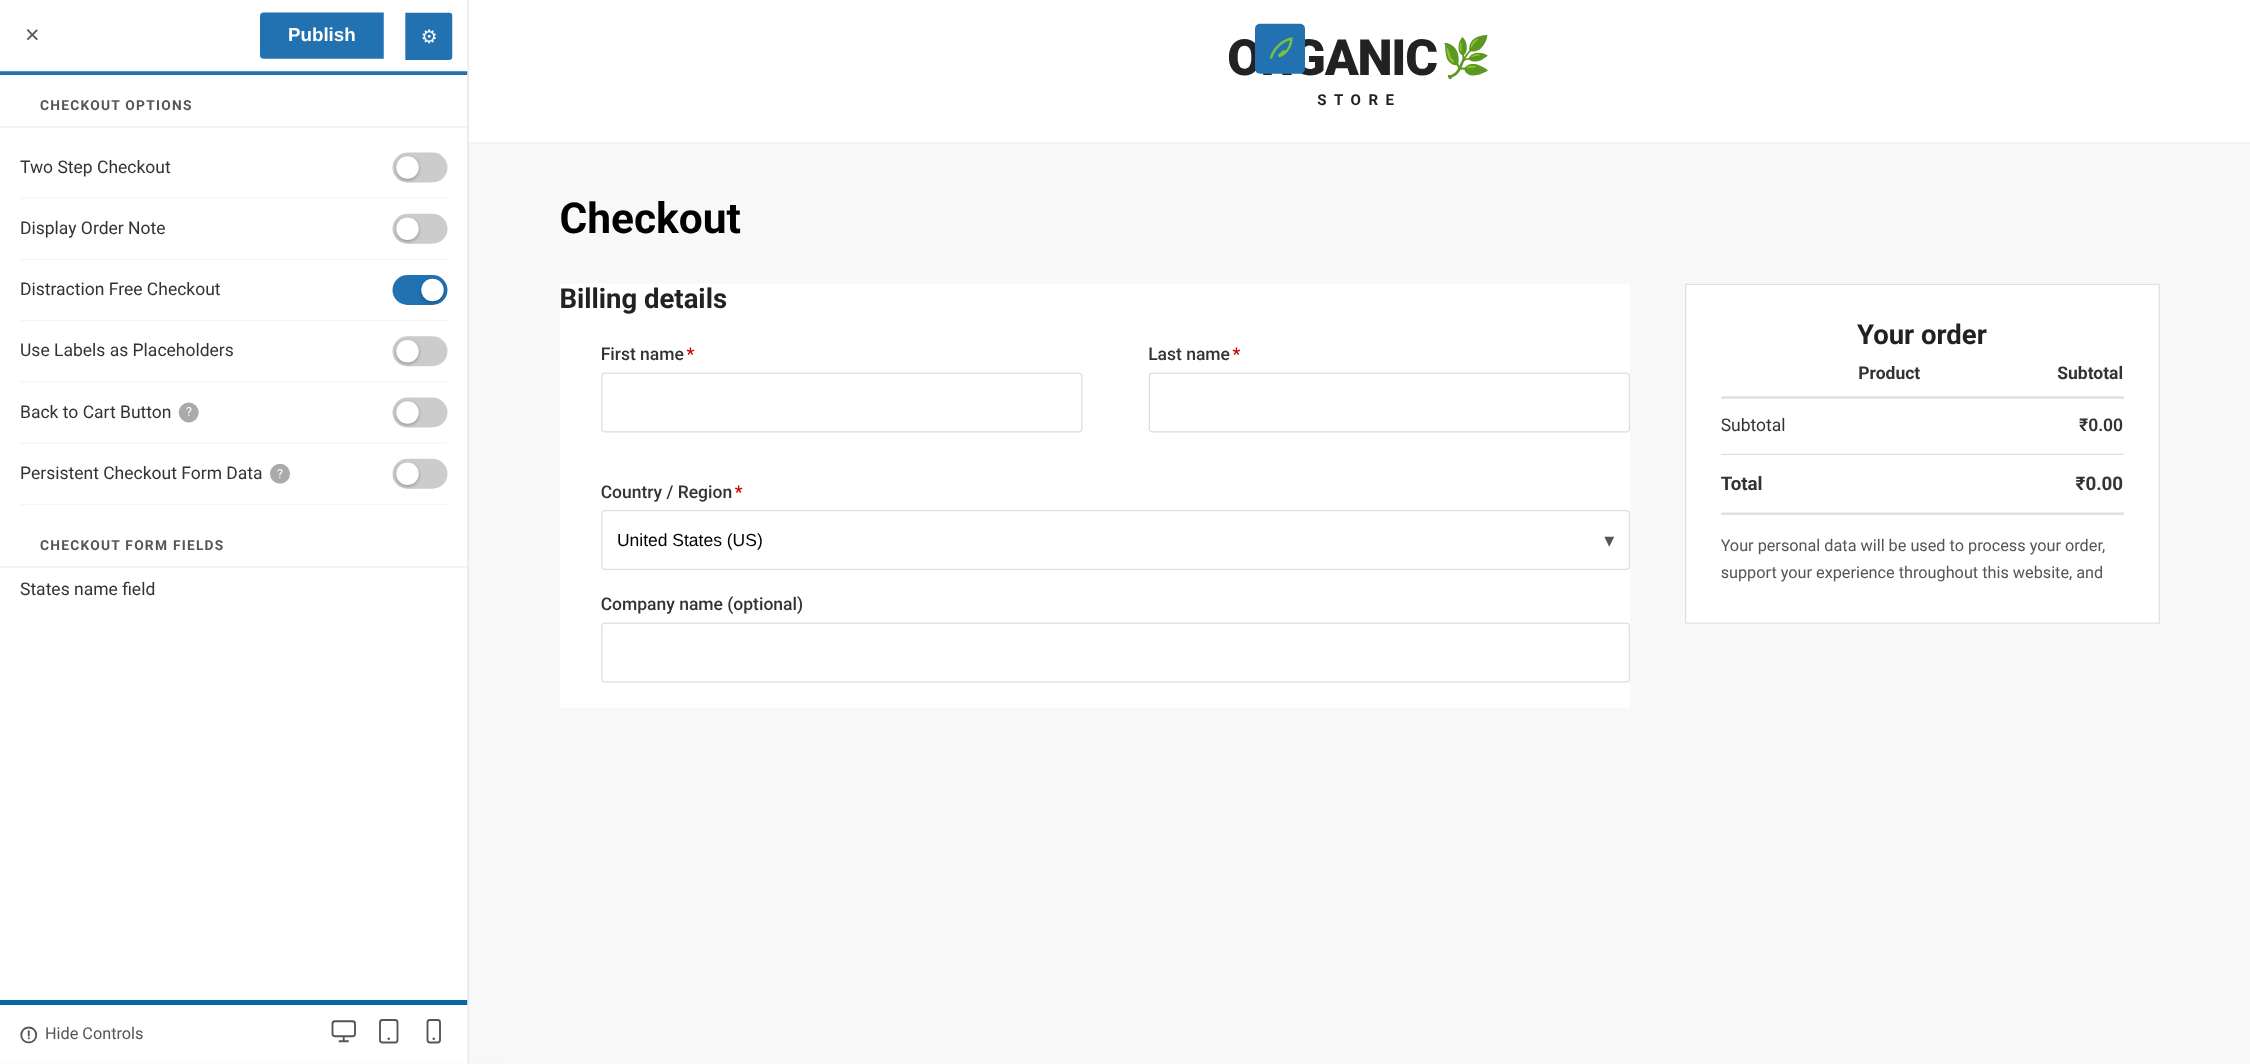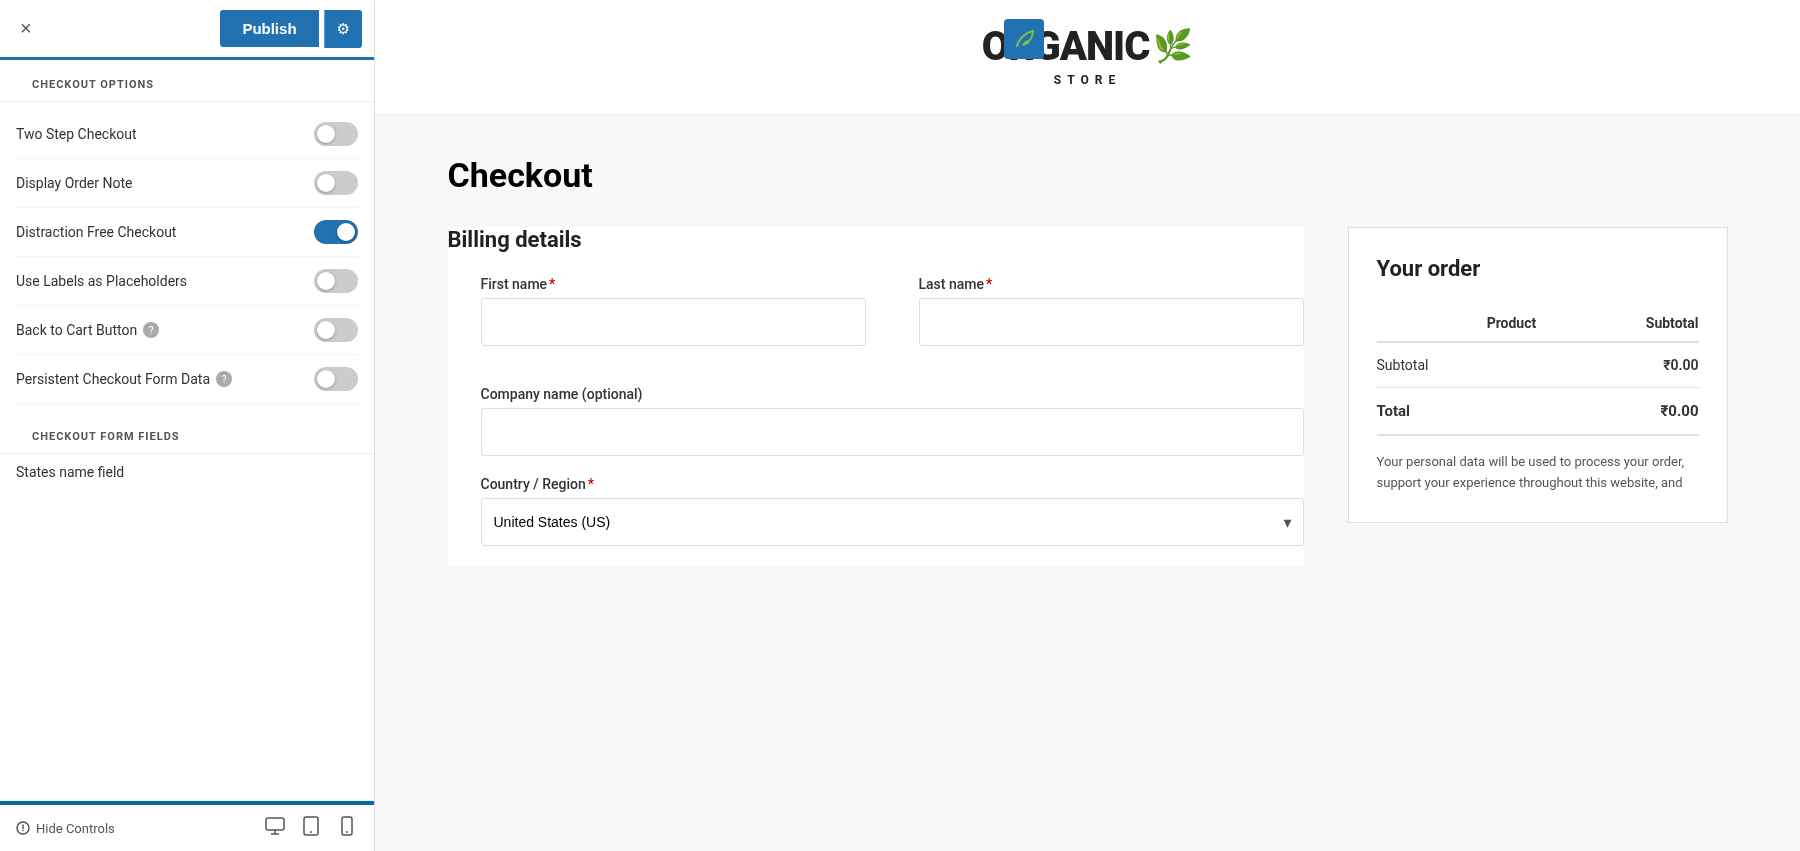--- a/index.html
+++ b/index.html
@@ -38,7 +38,7 @@
     .publish-area {
       display: flex;
       align-items: center;
-      gap: 5px;
+      gap: 17px;
     }
     .publish-btn {
       background: #2271b1;

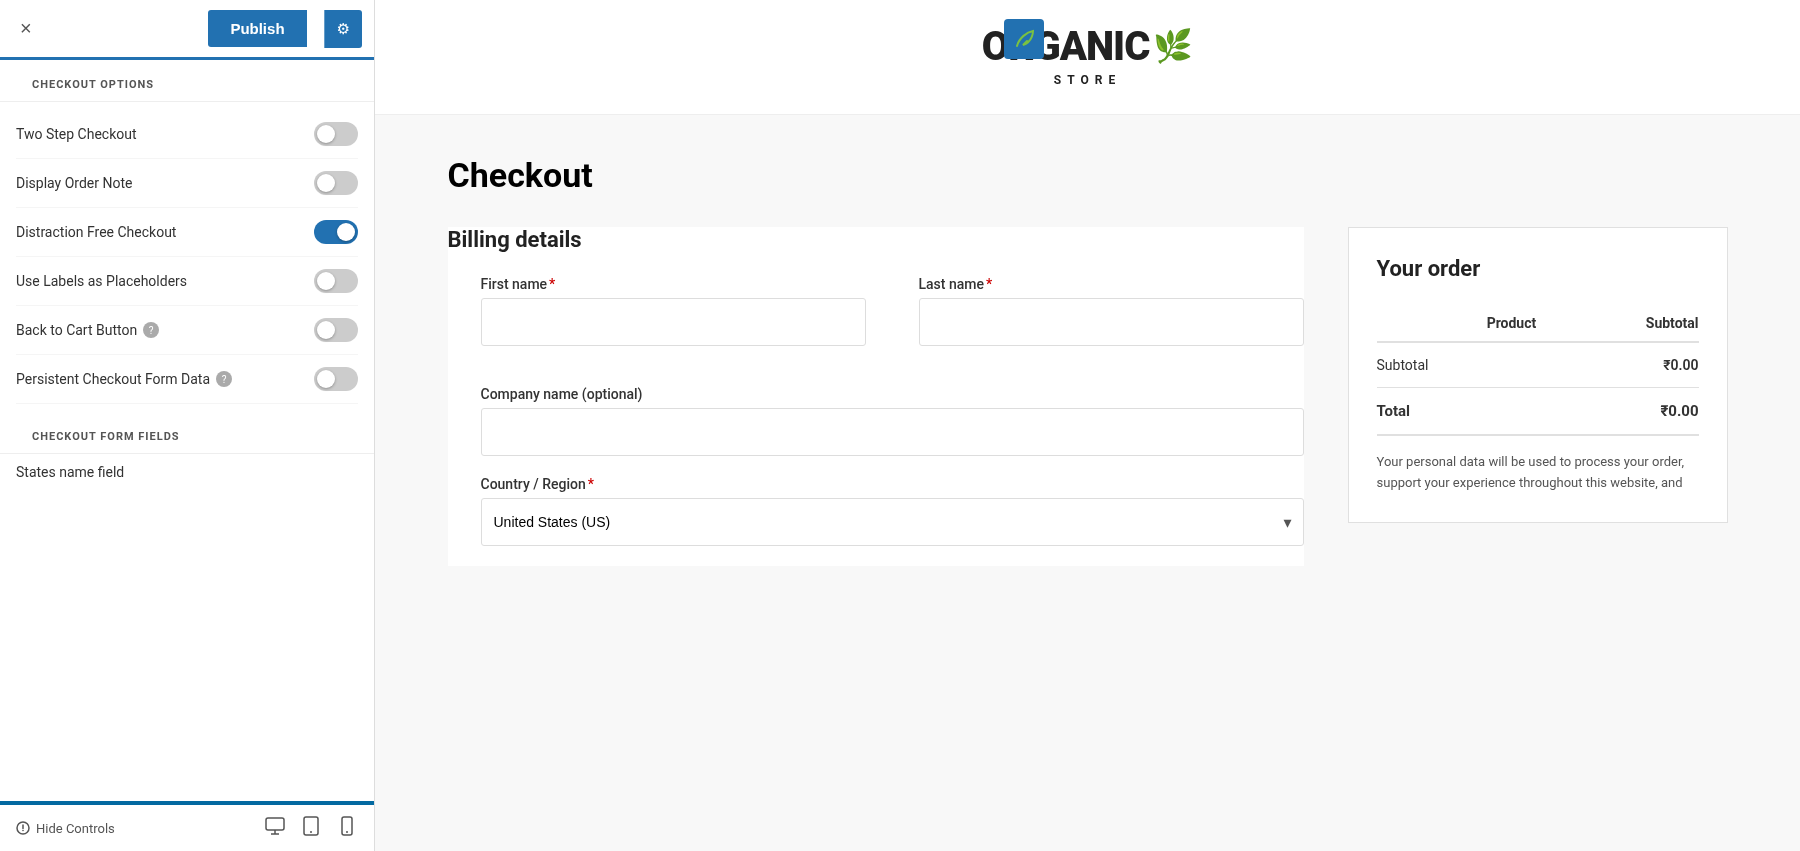--- a/index.html
+++ b/index.html
@@ -286,7 +286,7 @@
       font-size: 22px;
       font-weight: 700;
       color: #222;
-      margin-bottom: 24px;
+      text-align: center;
     }
     .order-table {
       width: 100%;

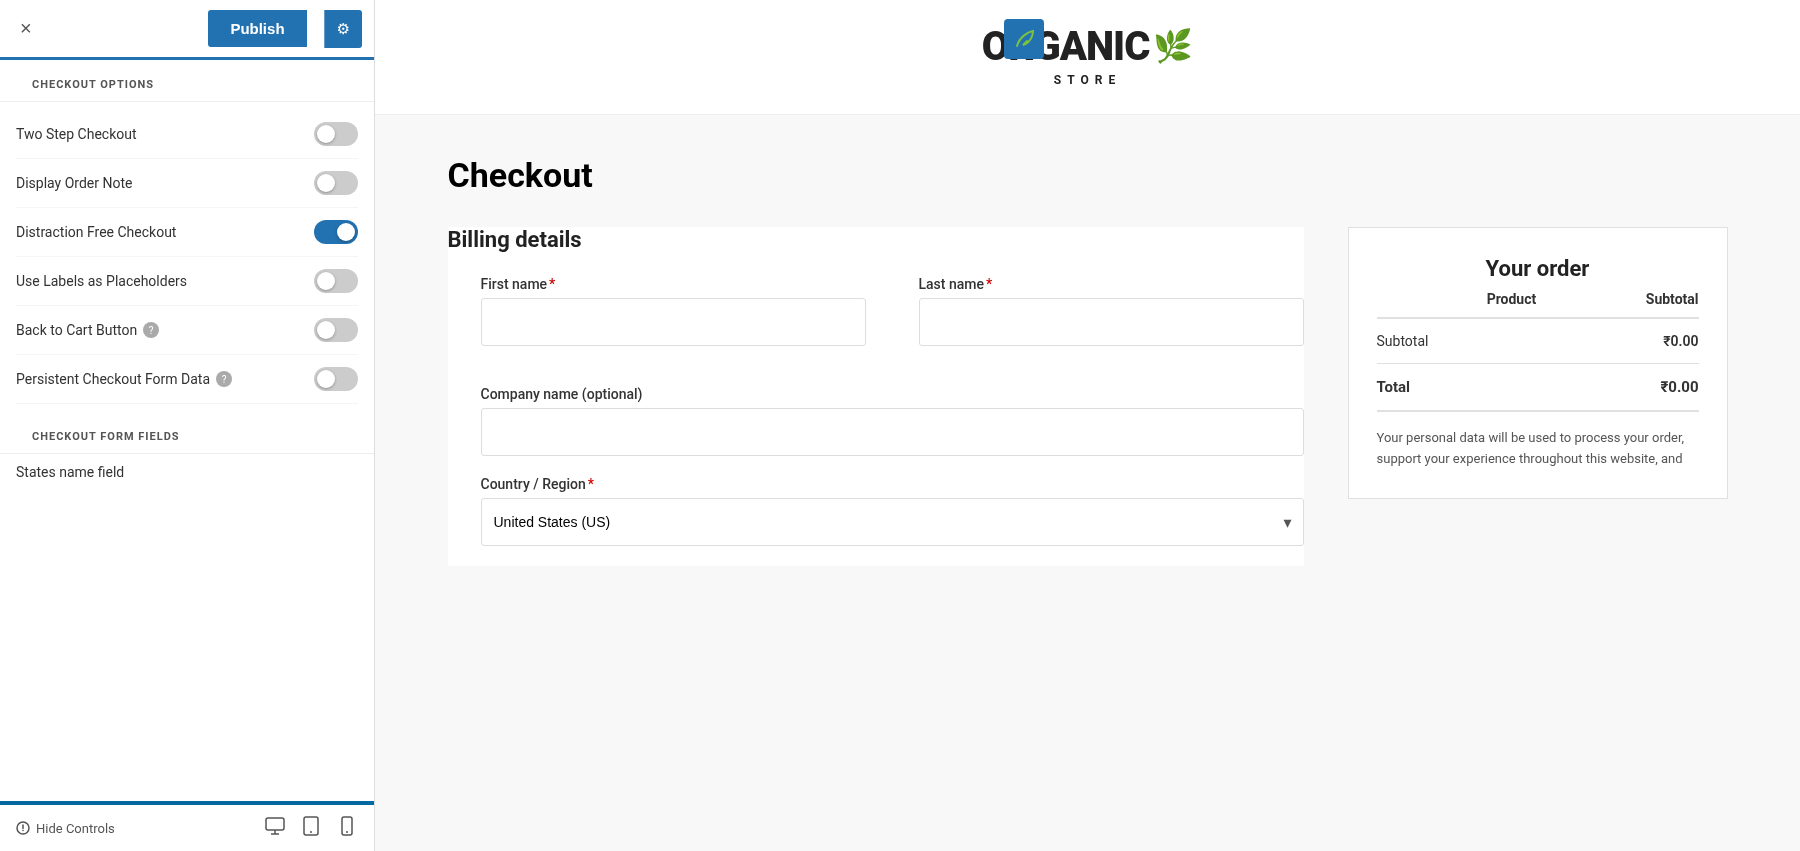--- a/index.html
+++ b/index.html
@@ -493,11 +493,6 @@
         </div>
 
         <div class="form-group">
-          <label class="form-label">Company name (optional)</label>
-          <input type="text" class="form-input" style="">
-        </div>
-
-        <div class="form-group">
           <label class="form-label">
             <span>Country / Region</span><span class="required-star">*</span>
           </label>
@@ -506,6 +501,11 @@
               <option>United States (US)</option>
             </select>
           </div>
+        </div>
+
+        <div class="form-group">
+          <label class="form-label">Company name (optional)</label>
+          <input type="text" class="form-input" style="">
         </div>
       </div>
 

